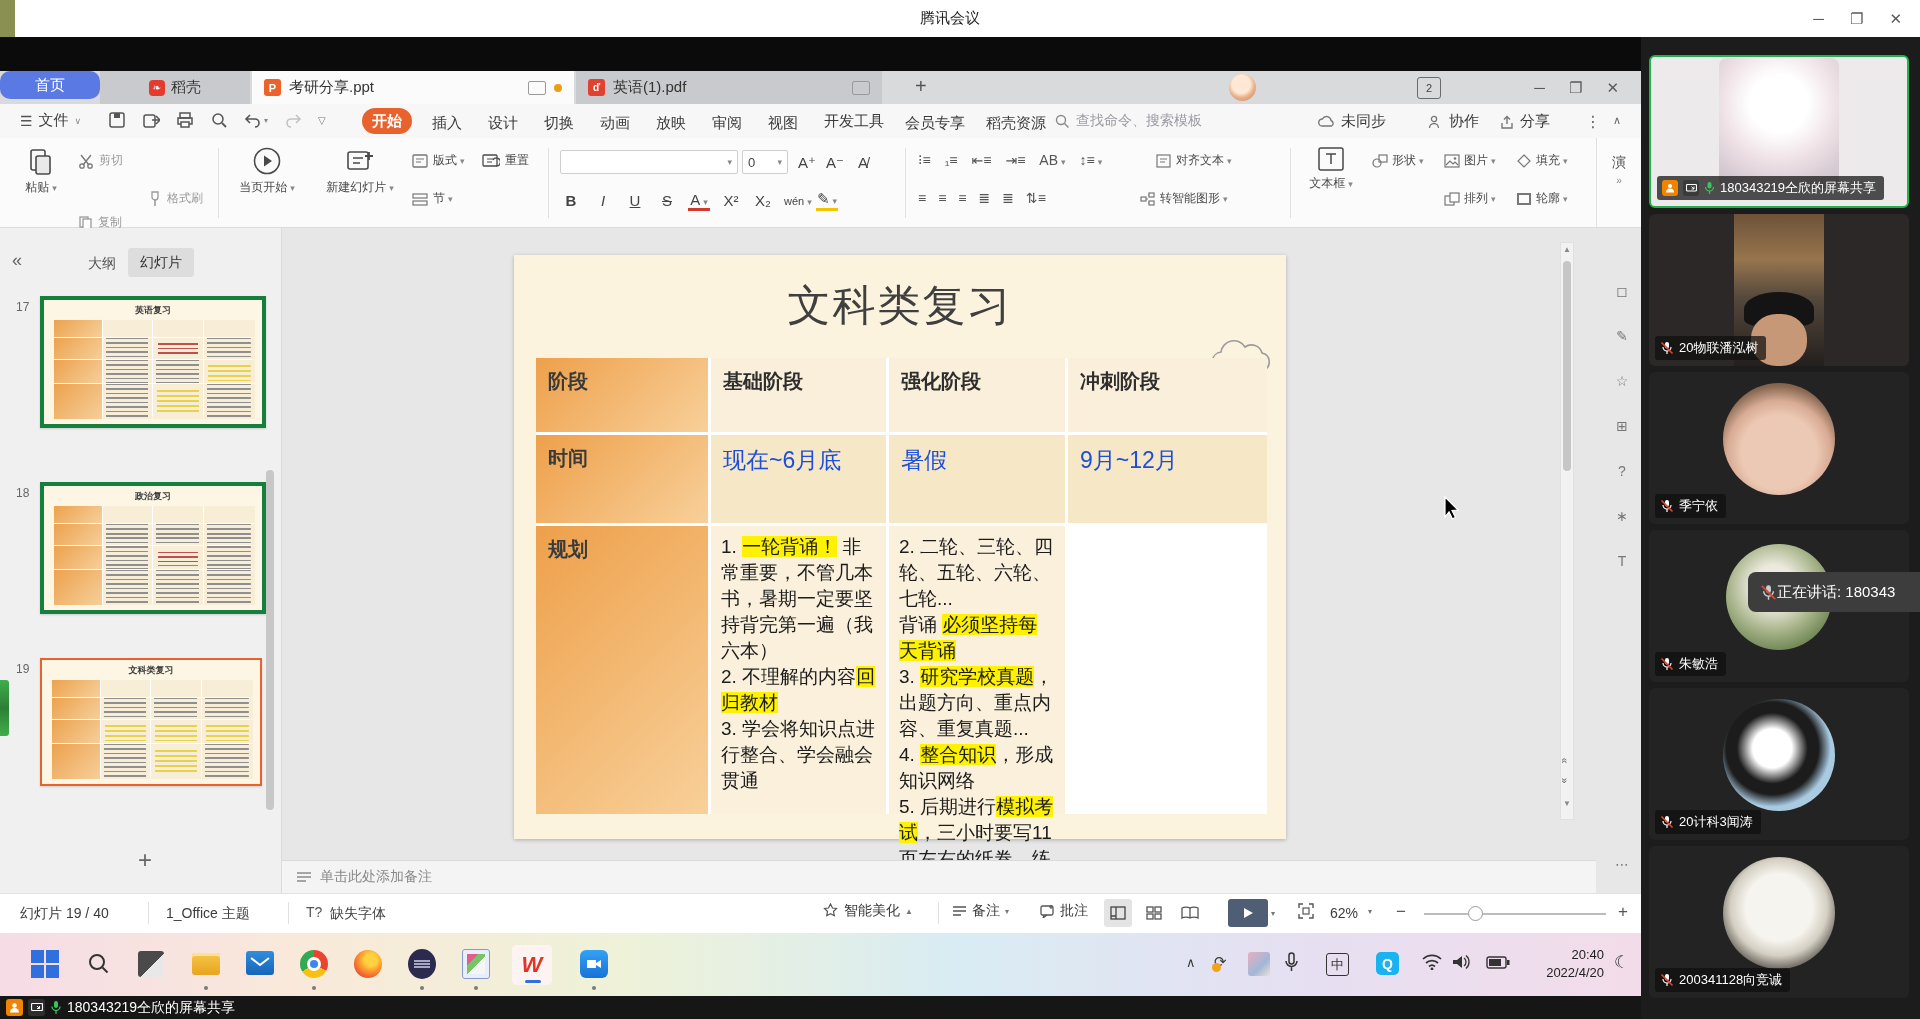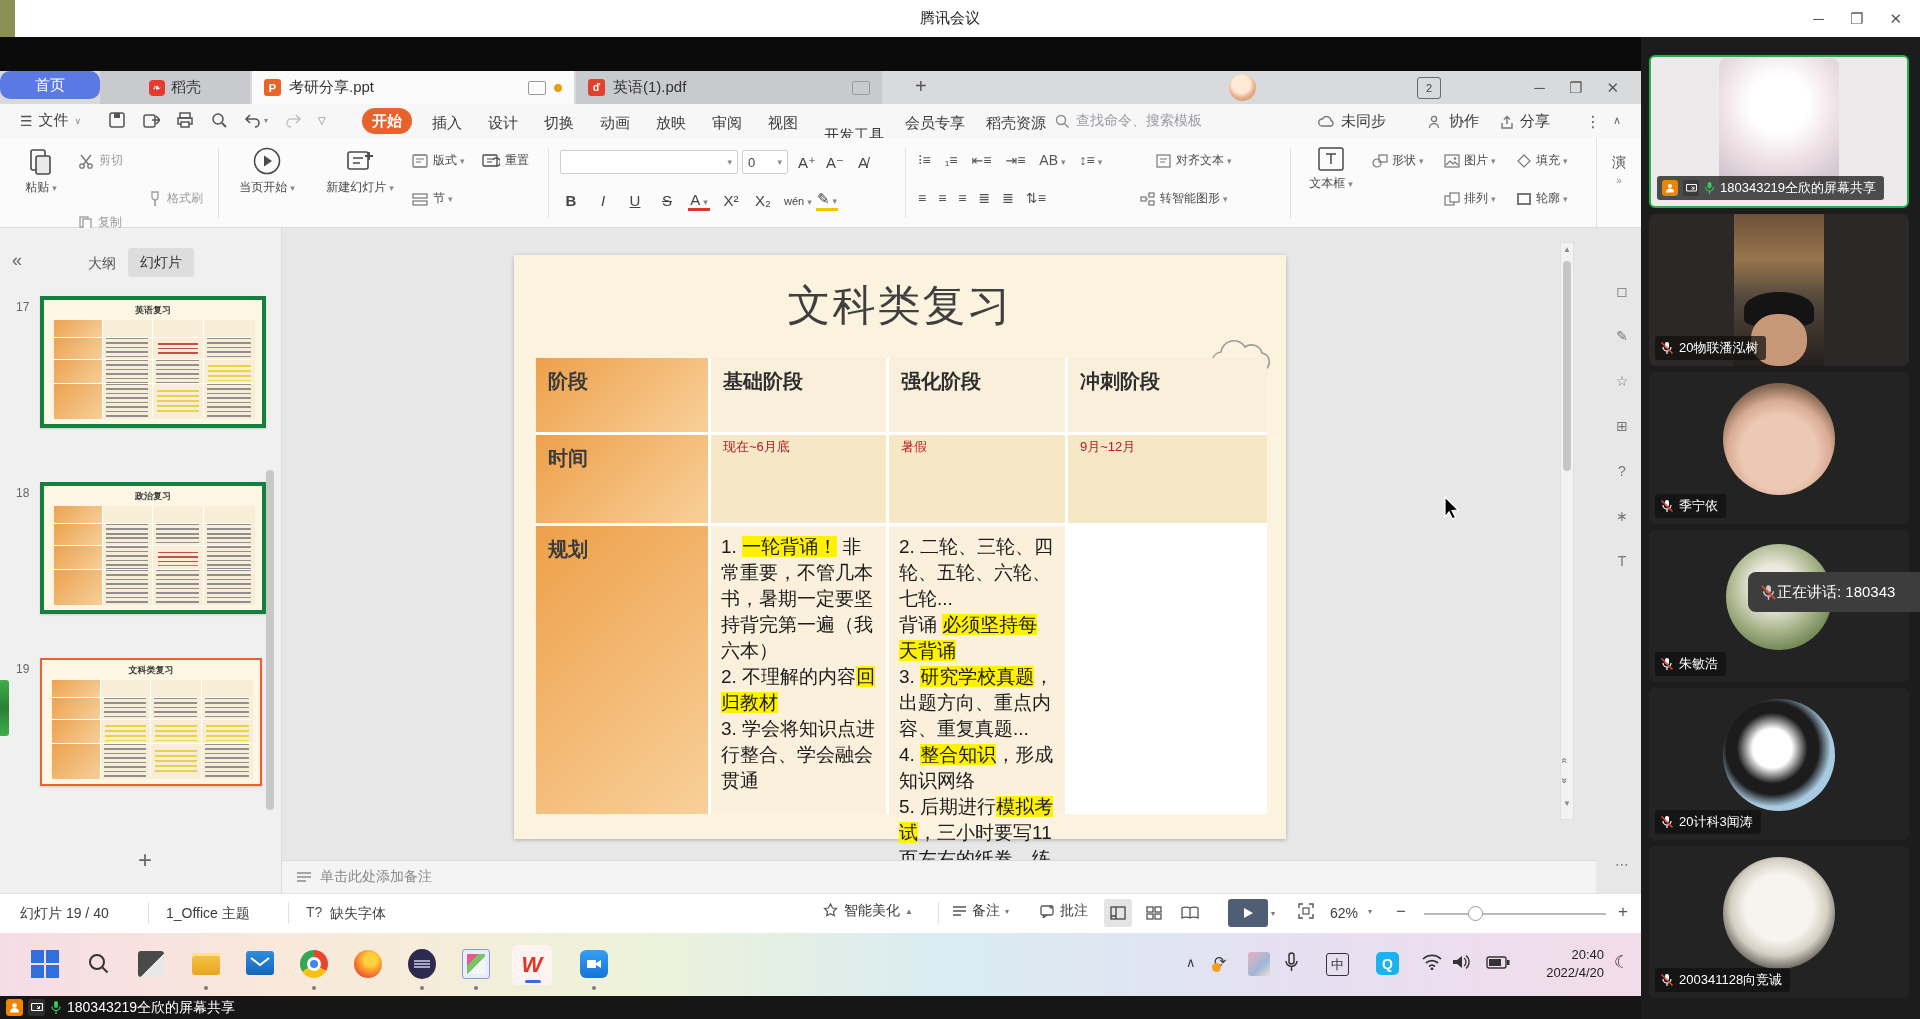--- a/index.html
+++ b/index.html
@@ -153,7 +153,7 @@
     <span class="abs menuitem" style="left:656px;top:10px;">放映</span>
     <span class="abs menuitem" style="left:712px;top:10px;">审阅</span>
     <span class="abs menuitem" style="left:768px;top:10px;">视图</span>
-    <span class="abs menuitem" style="left:824px;top:22px;">开发工具</span>
+    <span class="abs menuitem" style="left:824px;top:8px;">开发工具</span>
     <span class="abs menuitem" style="left:905px;top:10px;">会员专享</span>
     <span class="abs menuitem" style="left:986px;top:10px;">稻壳资源</span>
 

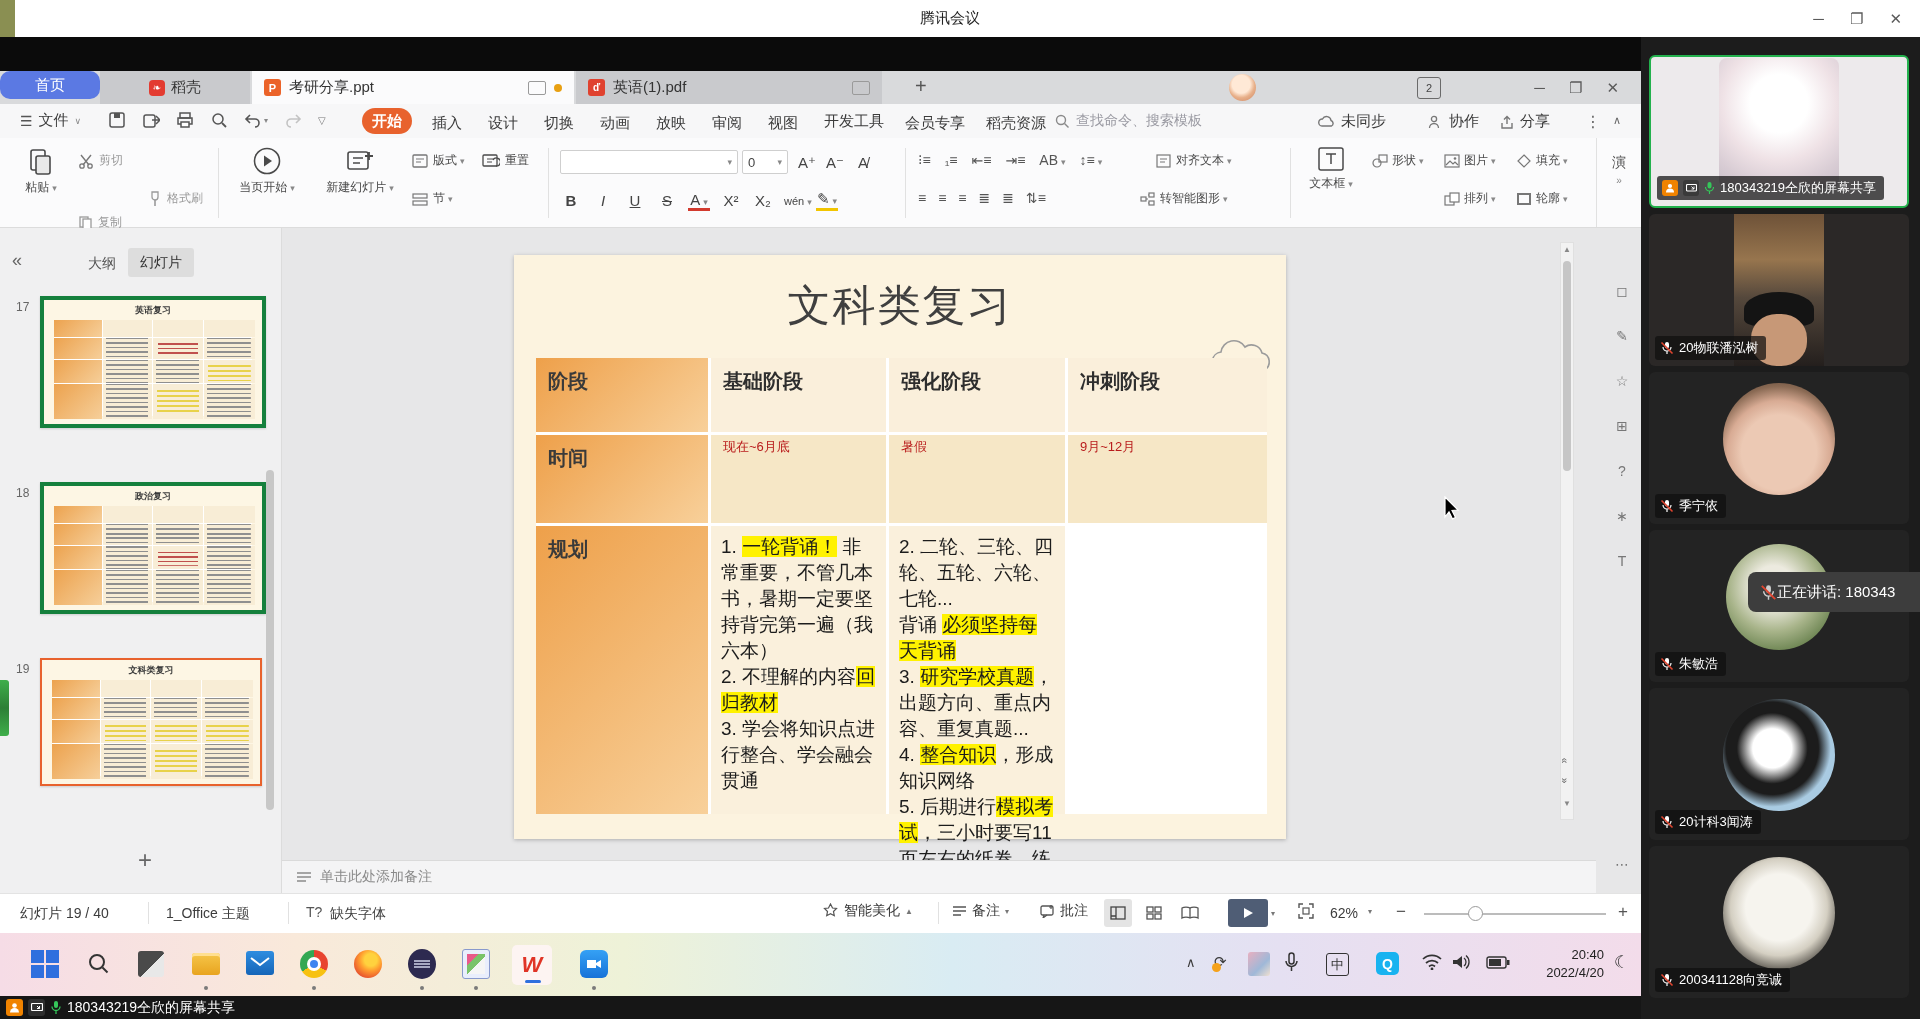--- a/index.html
+++ b/index.html
@@ -19,7 +19,7 @@
   .lab{background:linear-gradient(135deg,#eea04a,#f8d09a);font-weight:bold;
        padding:10px 12px;font-size:20px;color:#3a3a3a;}
   .hcell{background:#faefdb;font-weight:bold;font-size:20px;padding:10px 12px;color:#2e2e2e;}
-  .tcell{background:#f6e7c6;font-size:13px;padding:3px 12px;color:#b91c1c;}
+  .tcell{background:#f6e7c6;font-size:23px;padding:10px 12px;color:#1d4ed8;}
   .pcell{background:#faf0dc;font-size:19px;line-height:26px;padding:8px 10px;
          color:#1c1c1c;white-space:pre-wrap;}
   

